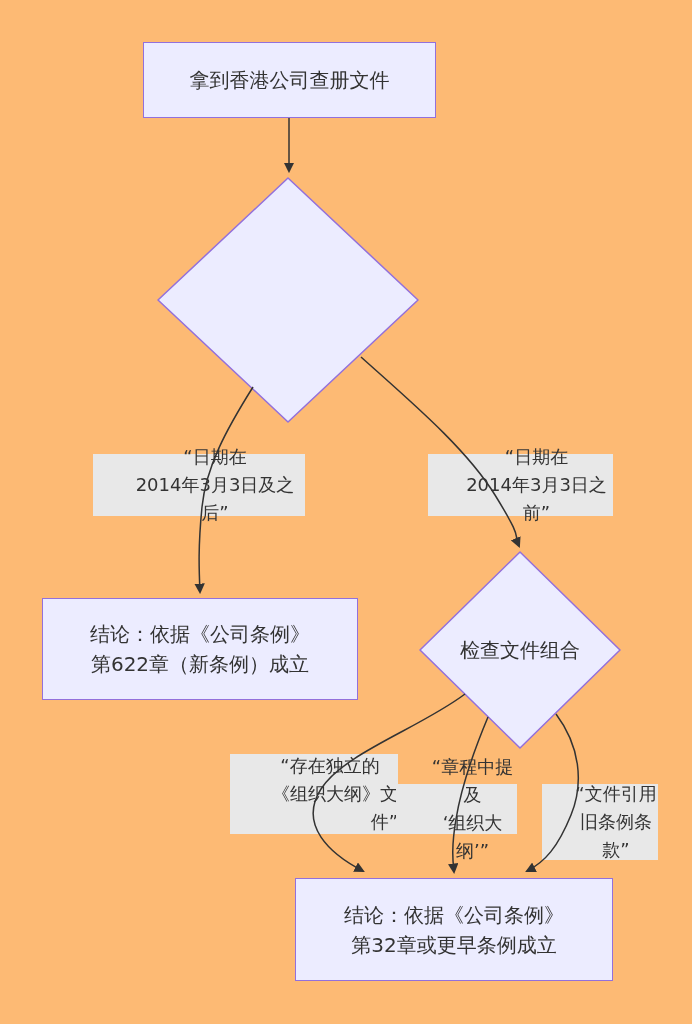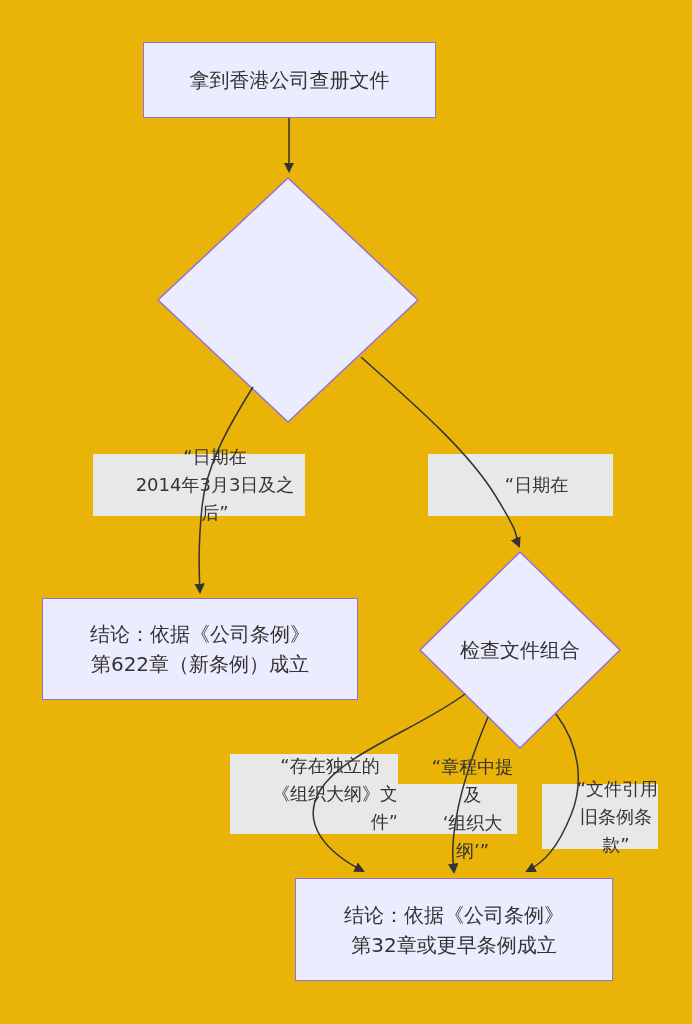--- a/index.html
+++ b/index.html
@@ -12,7 +12,7 @@
     position: relative;
     width: 692px;
     height: 1024px;
-    background: #eab308;
+    background: #fdba74;
     overflow: hidden;
   }
   svg.layer {

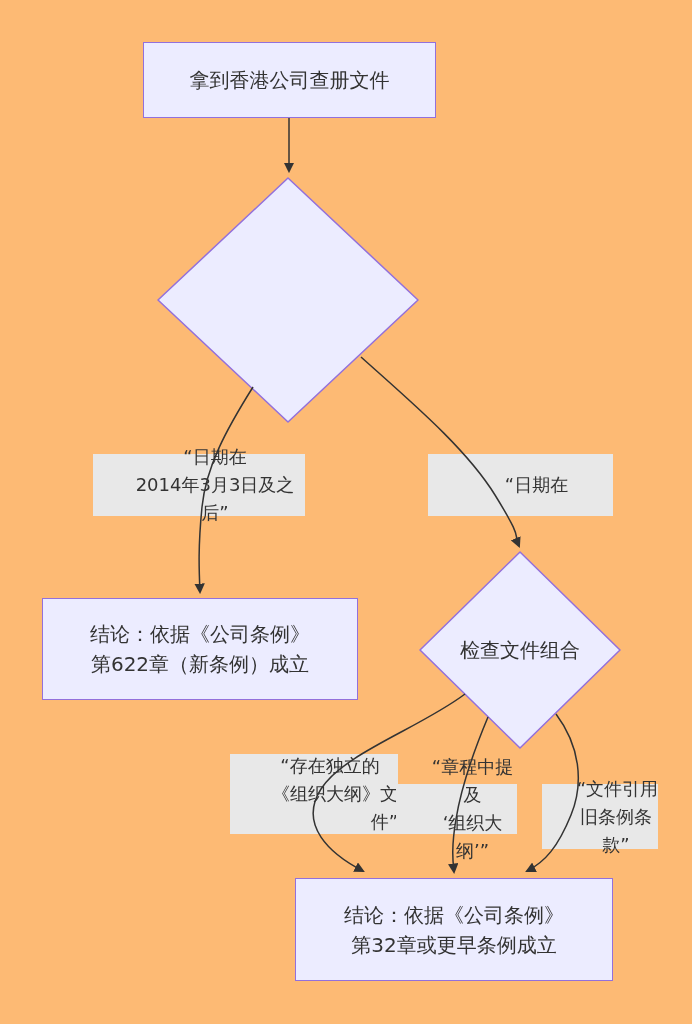--- a/index.html
+++ b/index.html
@@ -87,6 +87,7 @@
 
     <div class="edge-label" style="left:428px; top:454px; width:185px; height:62px;">
       <span>“日期在</span>
+      <span>2014年3月3日之前”</span>
     </div>
 
     <div class="node-box" style="left:42px; top:598px; width:316px; height:102px;">

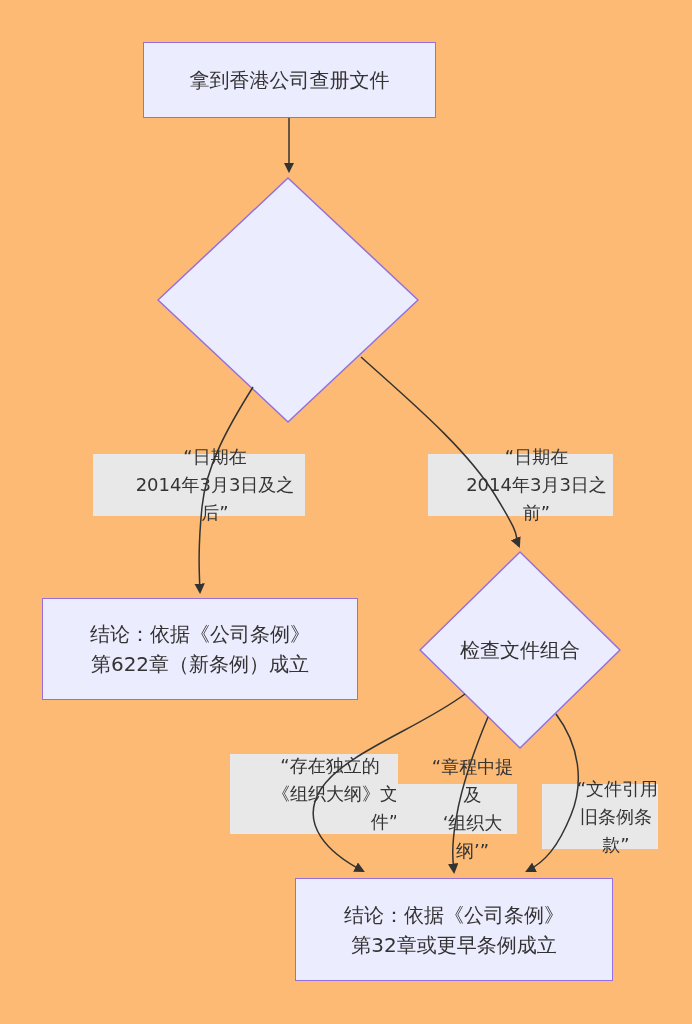--- a/index.html
+++ b/index.html
@@ -109,7 +109,7 @@
       <span>‘组织大纲’”</span>
     </div>
 
-    <div class="edge-label" style="left:542px; top:784px; width:116px; height:65px;align-items:flex-end;">
+    <div class="edge-label" style="left:542px; top:784px; width:116px; height:76px;">
       <span>“文件引用</span>
       <span>旧条例条款”</span>
     </div>

